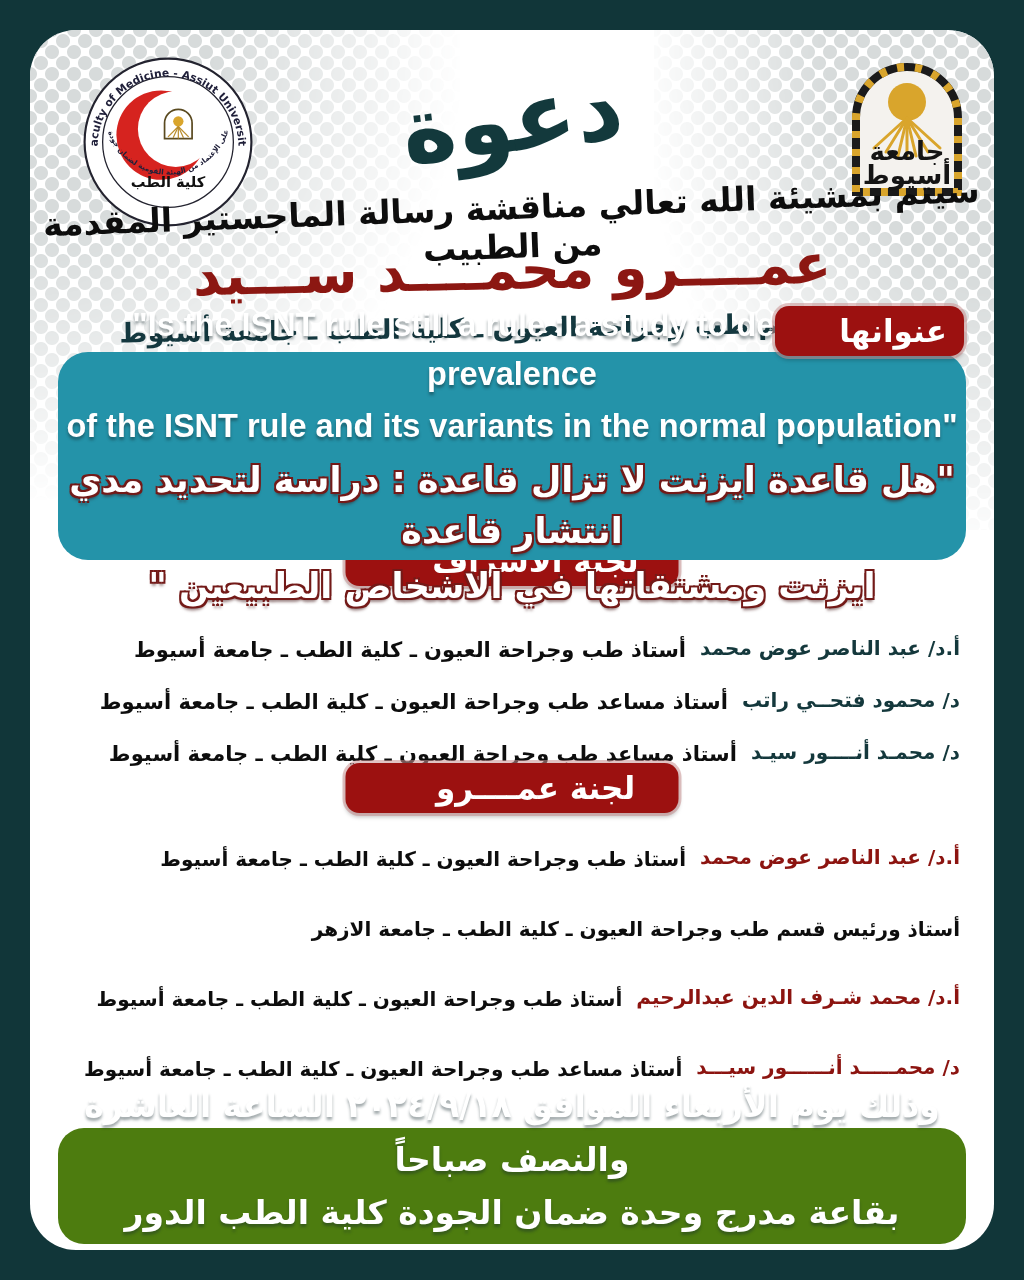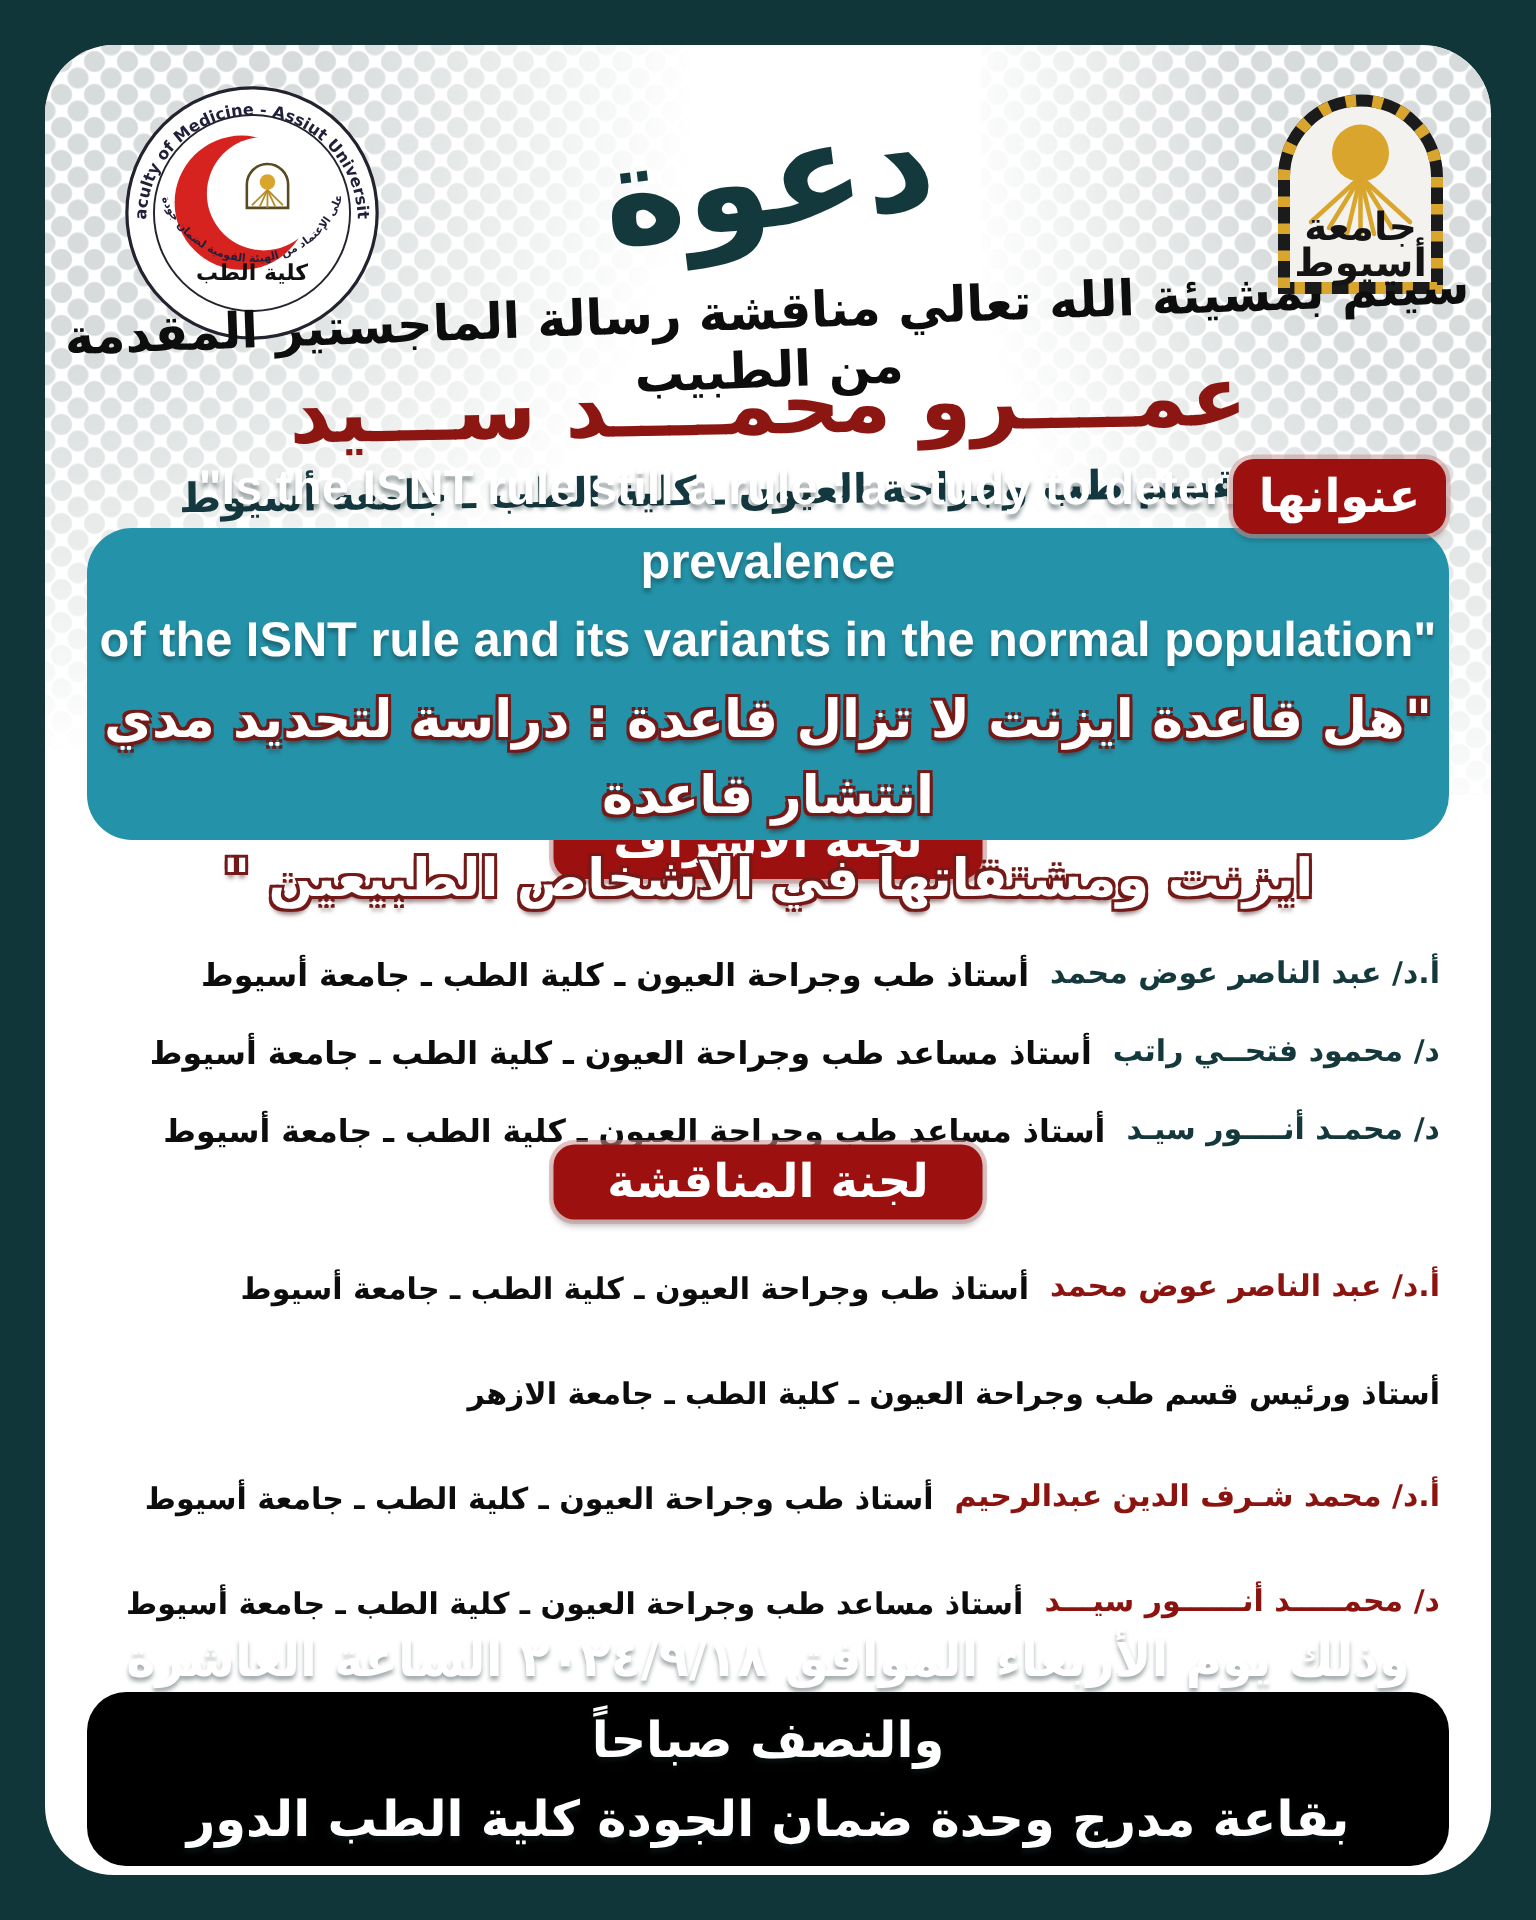--- a/index.html
+++ b/index.html
@@ -55,7 +55,7 @@
   .badge{
     background:#9c1110;color:#ffffff;font-weight:bold;direction:rtl;
     display:flex;align-items:center;justify-content:center;
-    border-radius:14px;box-shadow:0 0 0 3px rgba(201,146,146,.55),0 4px 4px rgba(0,0,0,.25);
+    border-radius:14px;box-shadow:0 0 0 3px rgba(201,146,146,.55),0 4px 4px rgba(0,0,0,.25);padding-left:47px;
   }
   .badge-title{
     position:absolute;right:30px;top:276px;width:142px;height:50px;font-size:31px;z-index:3;

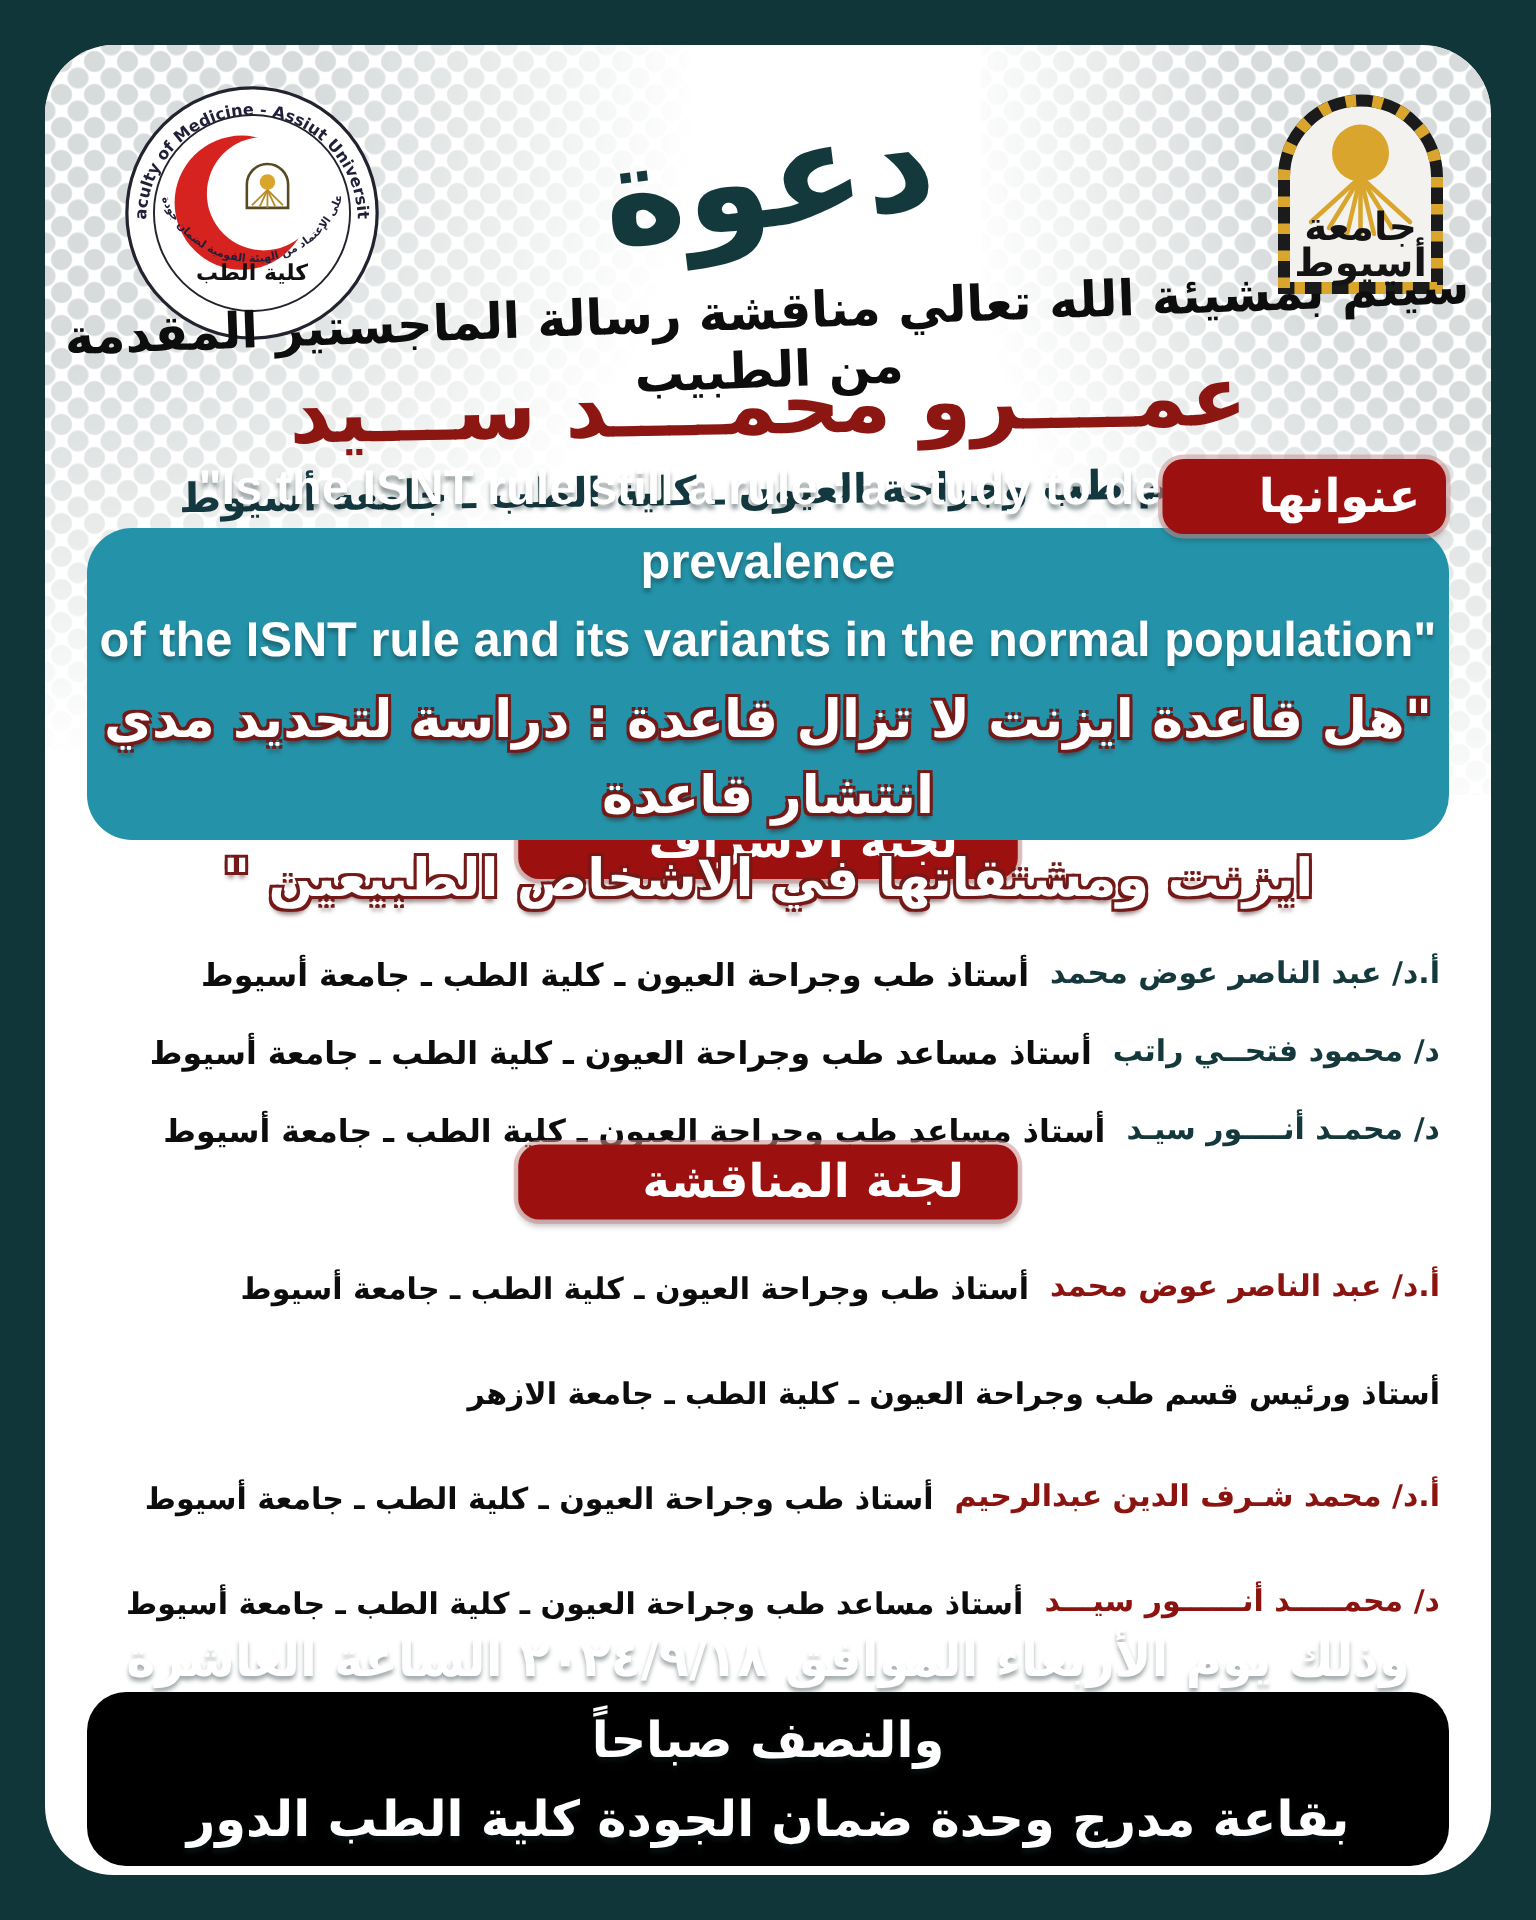--- a/index.html
+++ b/index.html
@@ -190,7 +190,7 @@
     </div>
   </div>
 
-  <div class="badge badge-committee badge-discussion">لجنة المناقشة</div>
+  <div class="badge badge-committee badge-discussion">لجنة عمــــرو</div>
   <div class="rows rows-discussion">
     <div class="member-row">
       <span class="member-name">أ.د/ عبد الناصر عوض محمد</span>

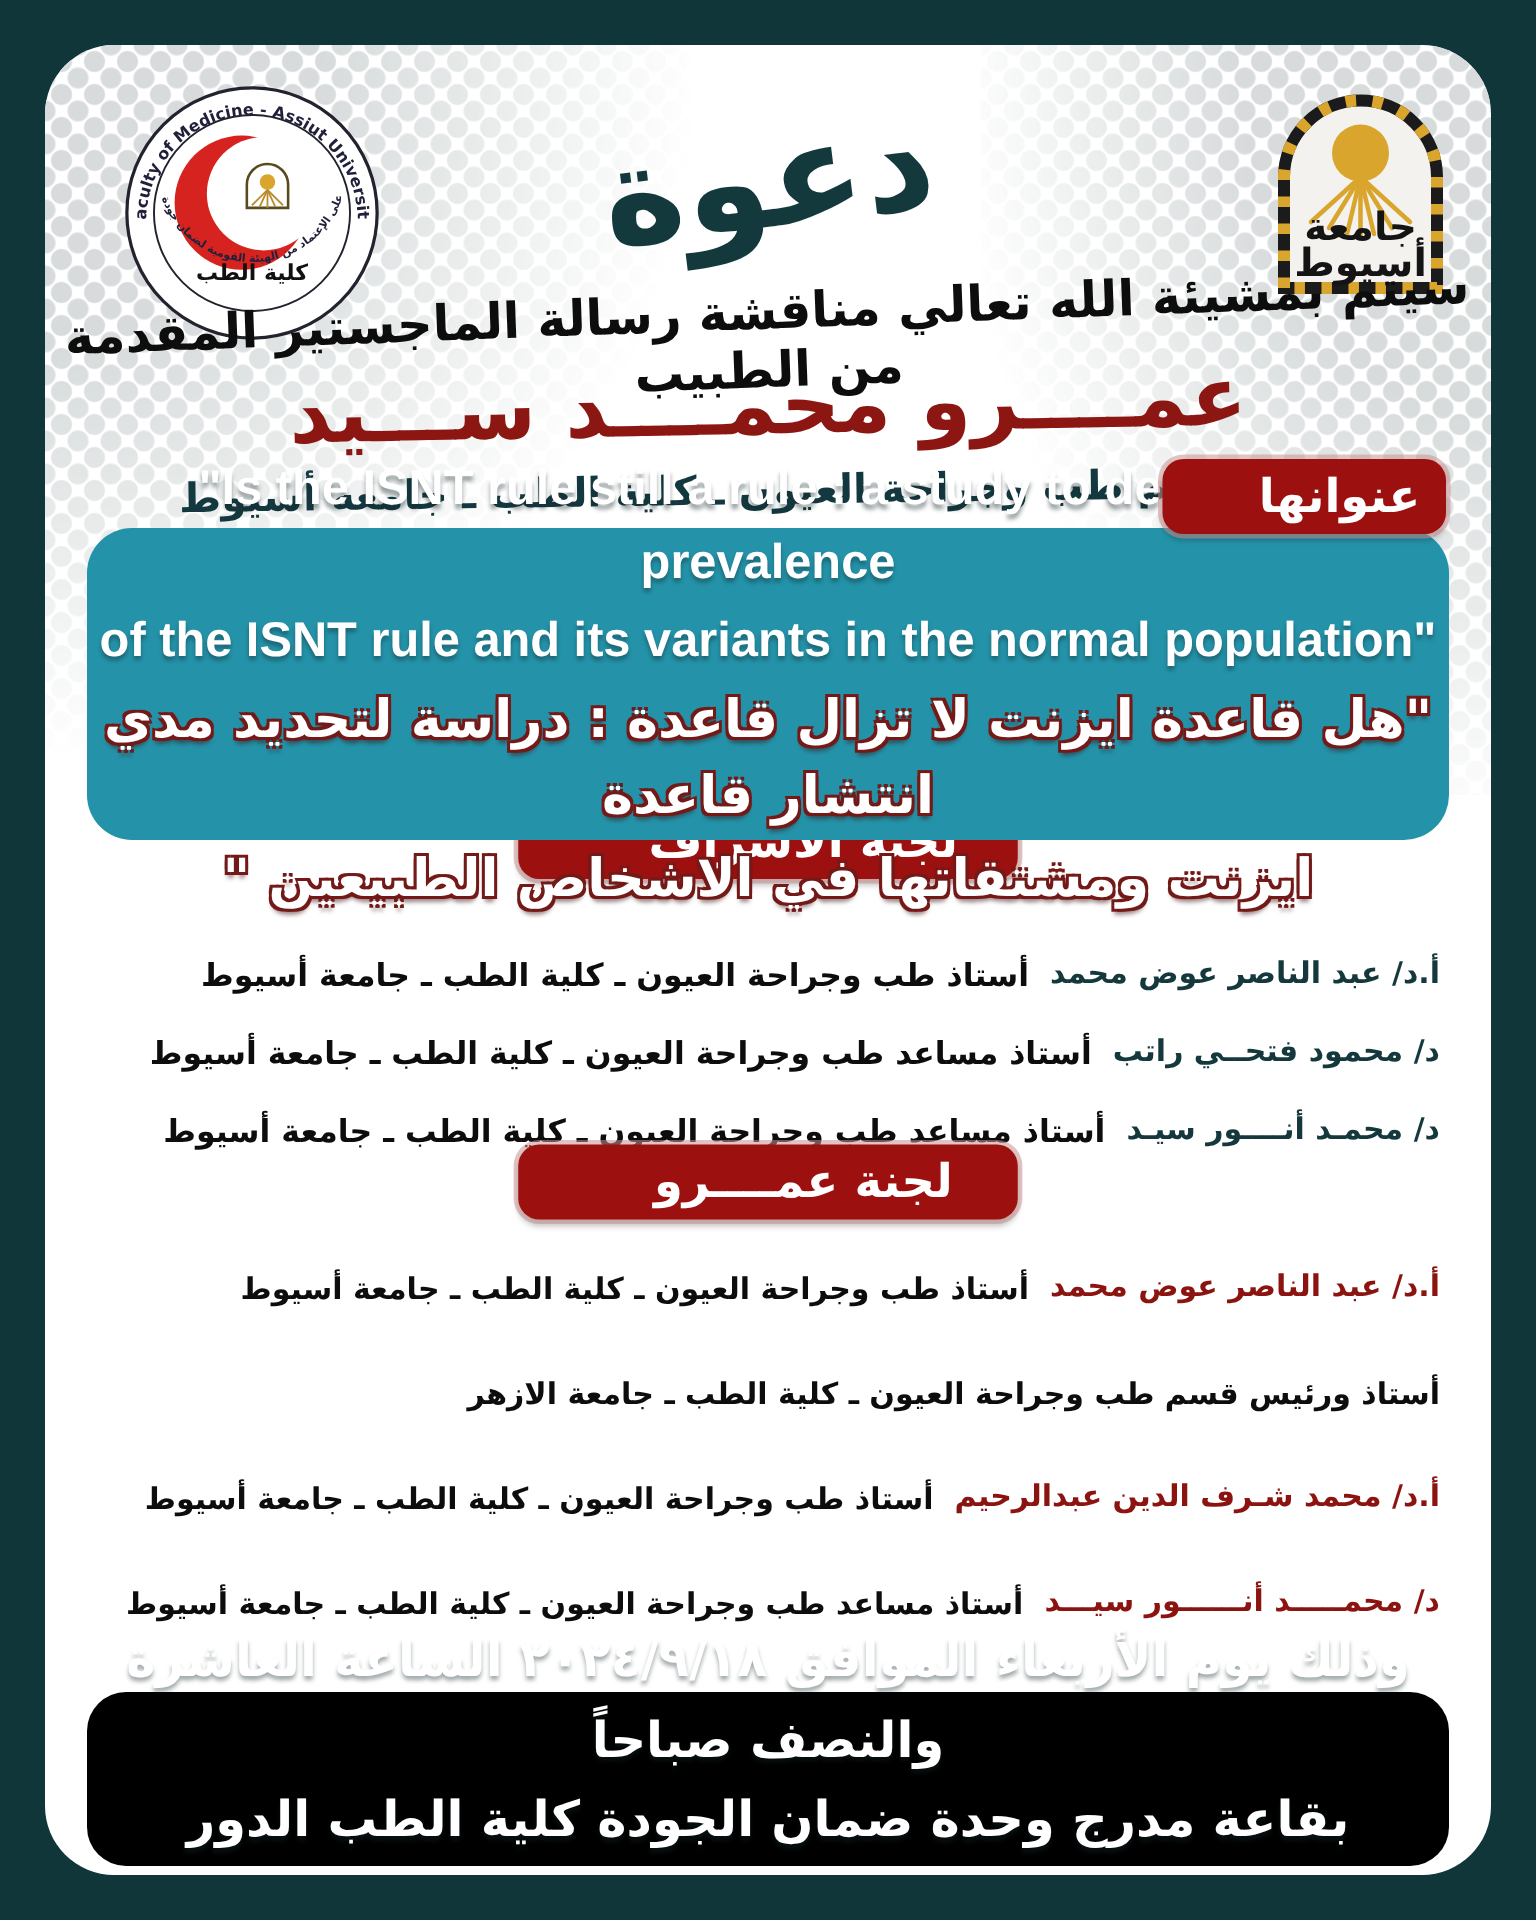--- a/index.html
+++ b/index.html
@@ -94,7 +94,7 @@
   .rows-discussion .member-title{font-size:20px;}
   .footer-box{
     position:absolute;left:28px;top:1098px;width:908px;height:116px;
-    background:#000000;border-radius:26px;
+    background:#4d7c0f;border-radius:26px;
     display:flex;flex-direction:column;justify-content:center;
   }
   .footer-line{

